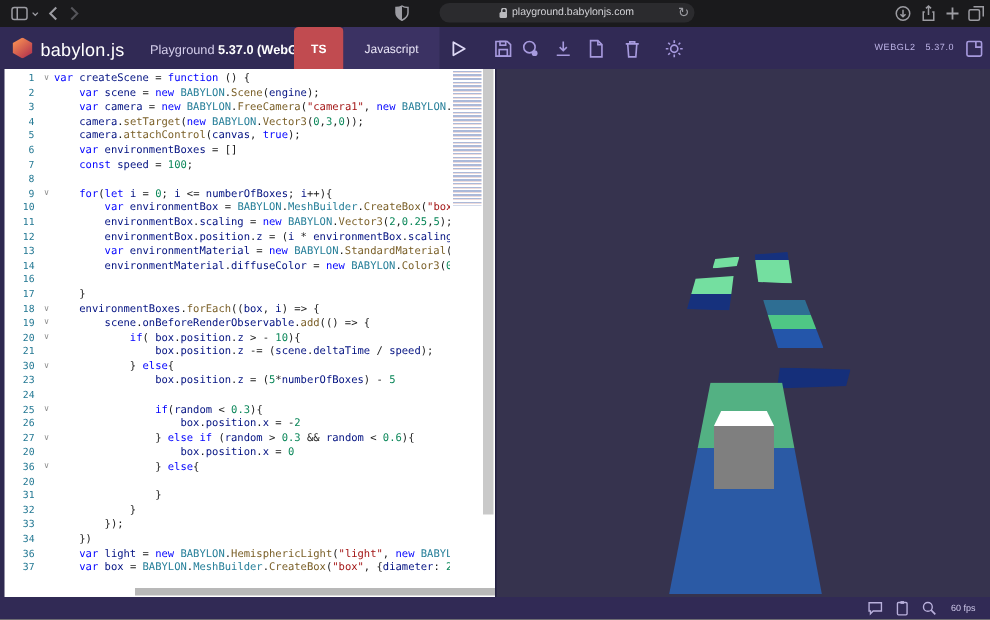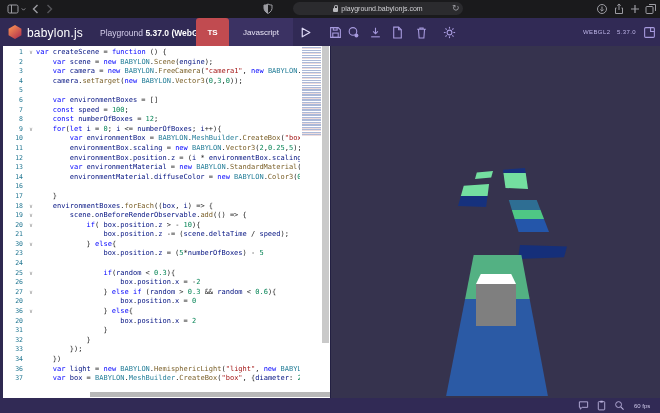--- a/index.html
+++ b/index.html
@@ -222,6 +222,7 @@
           <div class="crow">
             <span class="gnum">5</span>
             <span class="gfold"></span>
+            <span class="ctext"><span class="tk-p">    </span><span class="tk-i">camera</span><span class="tk-p">.</span><span class="tk-f">attachControl</span><span class="tk-p">(</span><span class="tk-i">canvas</span><span class="tk-p">, </span><span class="tk-k">true</span><span class="tk-p">);</span></span>
           </div>
           <div class="crow">
             <span class="gnum">6</span>

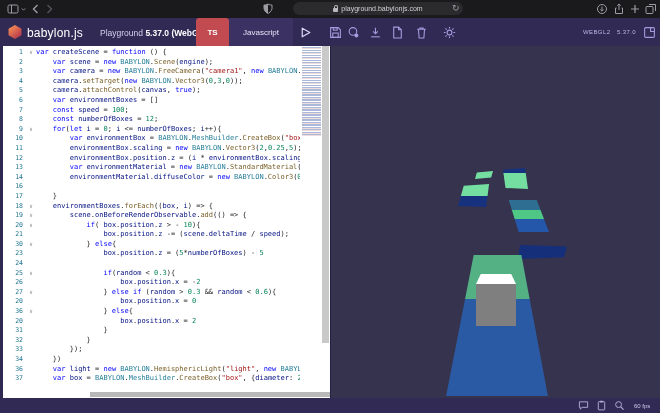--- a/index.html
+++ b/index.html
@@ -237,7 +237,6 @@
           <div class="crow">
             <span class="gnum">8</span>
             <span class="gfold"></span>
-            <span class="ctext"><span class="tk-p">    </span><span class="tk-k">const </span><span class="tk-i">numberOfBoxes</span><span class="tk-p"> = </span><span class="tk-n">12</span><span class="tk-p">;</span></span>
           </div>
           <div class="crow">
             <span class="gnum">9</span>

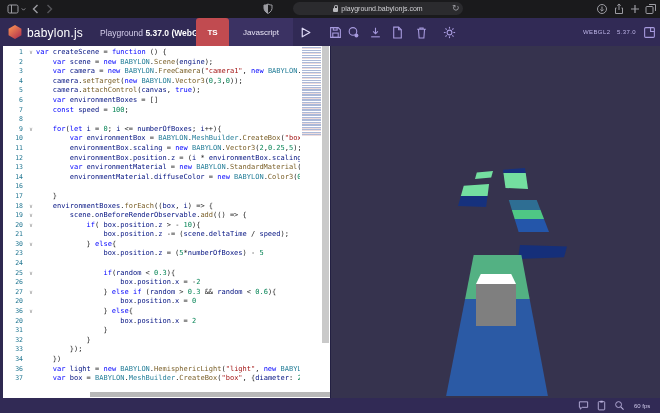--- a/index.html
+++ b/index.html
@@ -339,7 +339,6 @@
           <div class="crow">
             <span class="gnum">20</span>
             <span class="gfold"></span>
-            <span class="ctext"><span class="tk-p">                    </span><span class="tk-i">box</span><span class="tk-p">.</span><span class="tk-i">position</span><span class="tk-p">.</span><span class="tk-i">x</span><span class="tk-p"> = </span><span class="tk-n">2</span></span>
           </div>
           <div class="crow">
             <span class="gnum">31</span>

